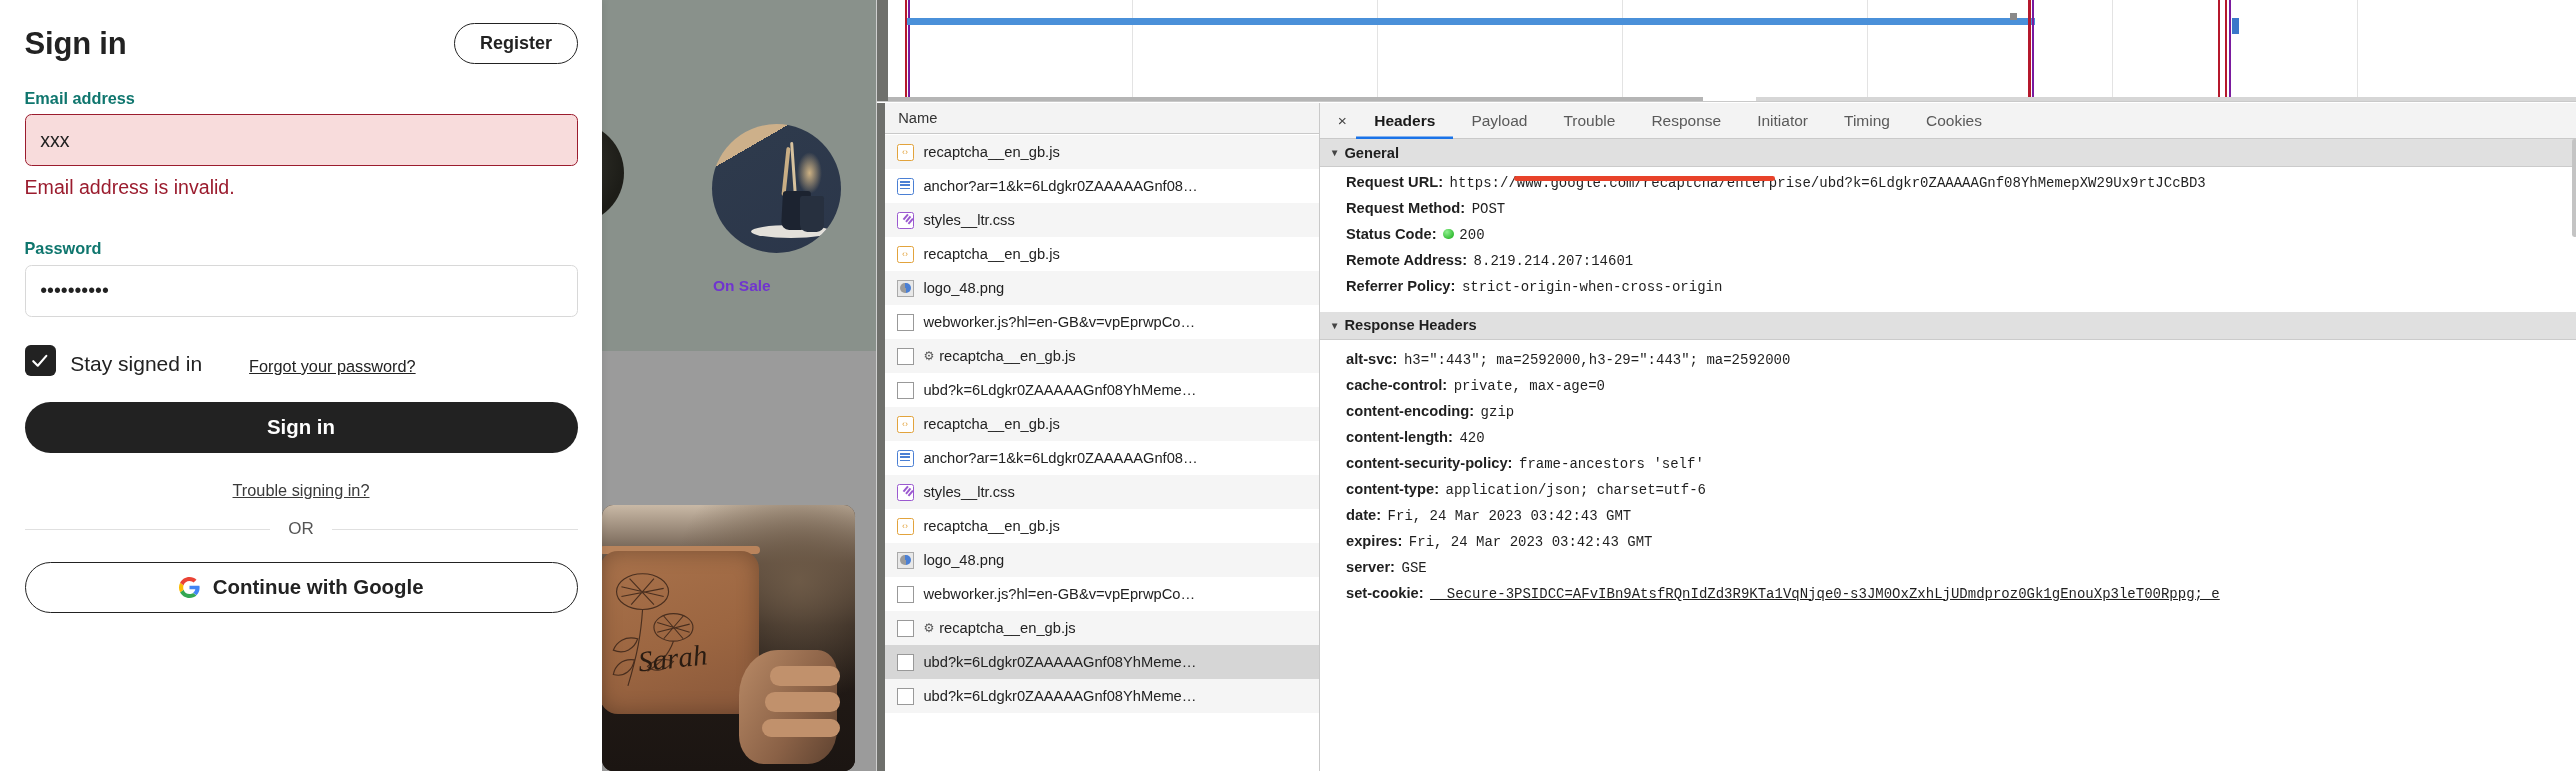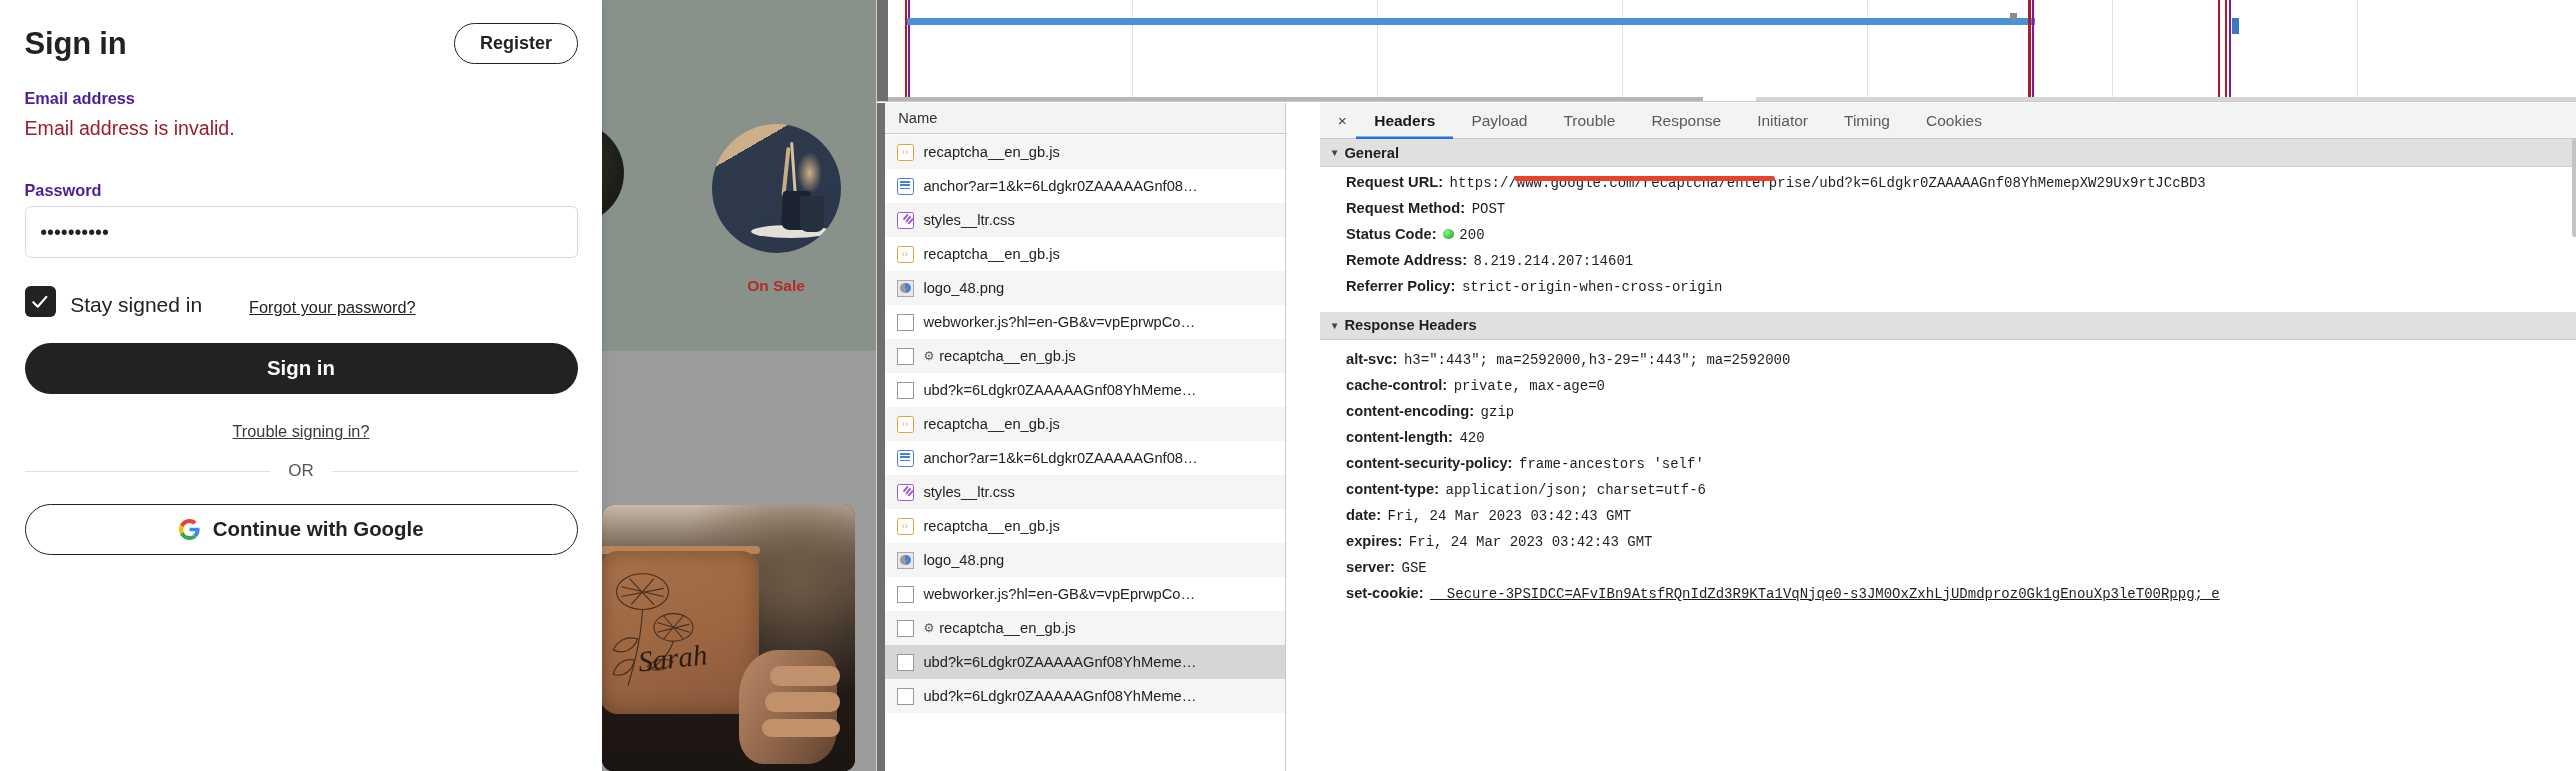--- a/index.html
+++ b/index.html
@@ -123,7 +123,7 @@
     background: #fff; cursor: pointer; font-family: inherit;
   }
   .field-label {
-    font-size: 16.3px; font-weight: 700; color: #4c1d95;
+    font-size: 16.3px; font-weight: 700; color: #0f766e;
     margin: 0 0 6.5px 24.5px;
   }
   .si-gap-1 { height: 24.5px; }

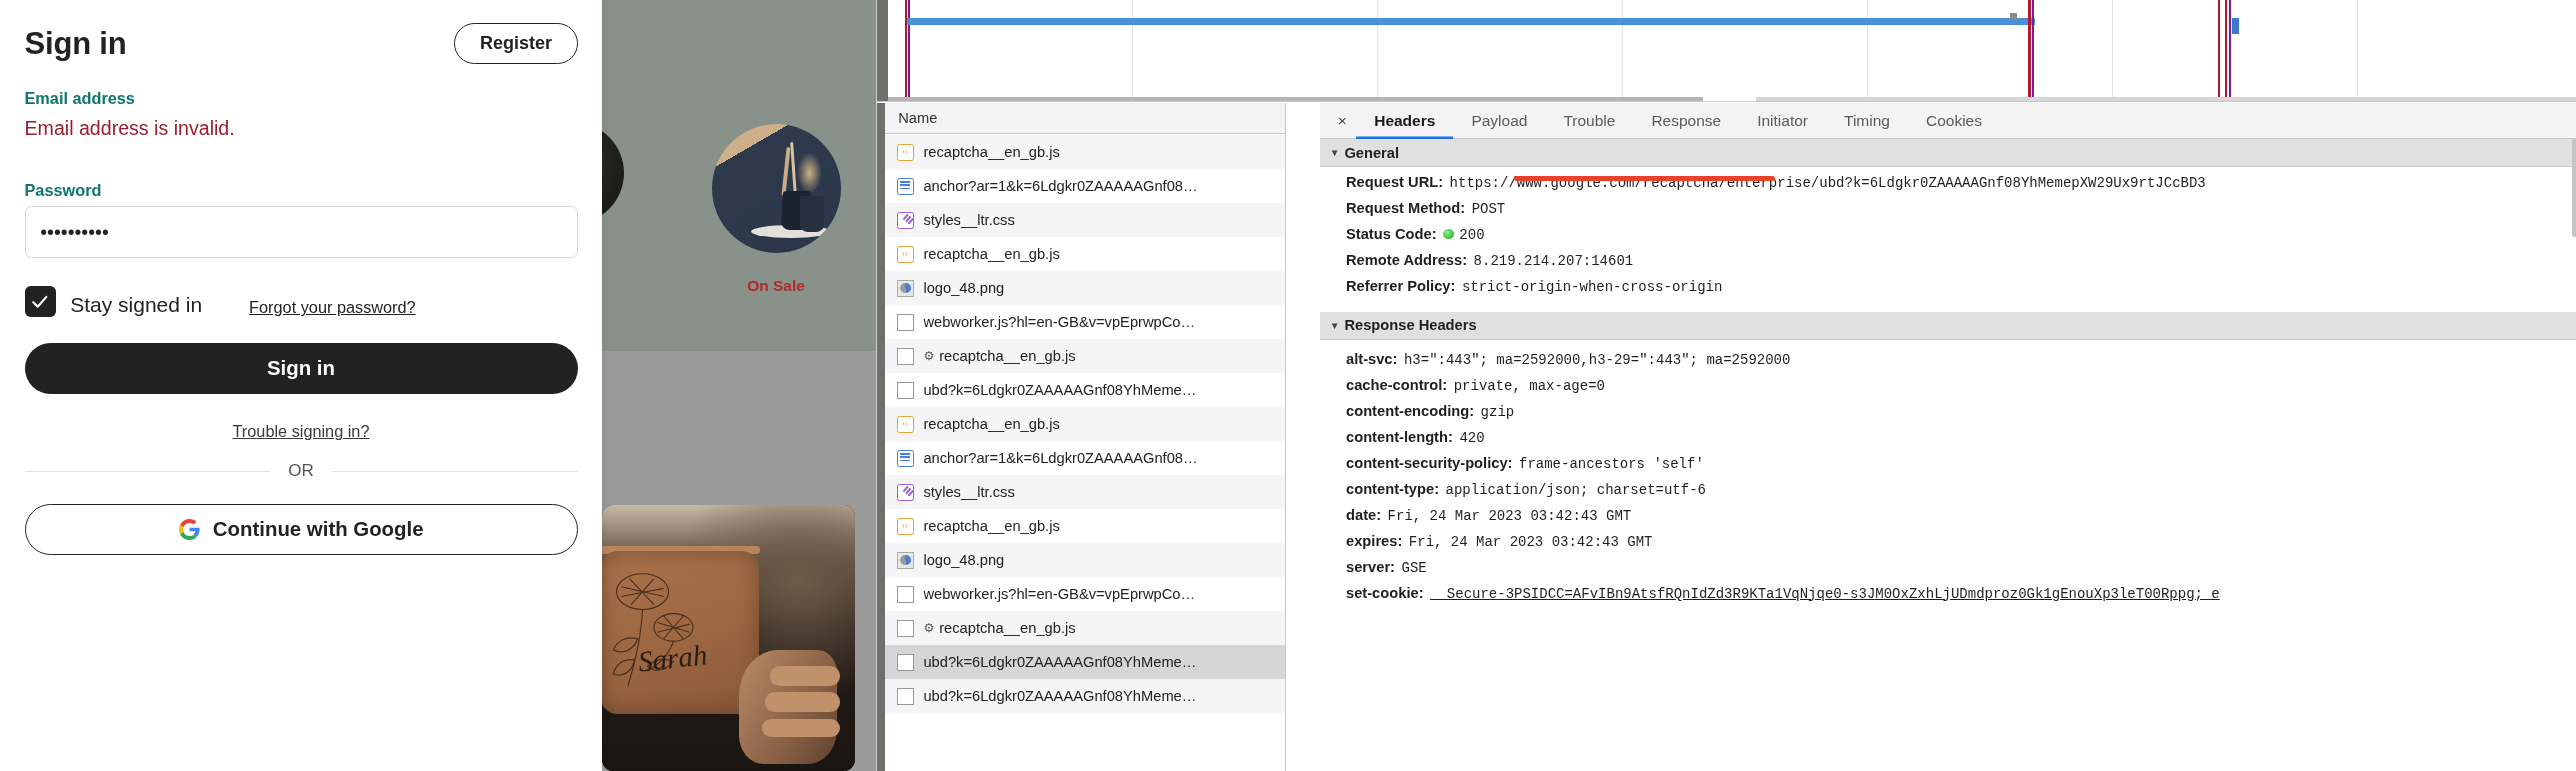--- a/index.html
+++ b/index.html
@@ -213,7 +213,7 @@
 
   .split { position: absolute; left: 0; top: 103px; width: 1700px; height: 668px; }
   .filelist {
-    position: absolute; left: 0; top: 0; width: 409px; height: 668px;
+    position: absolute; left: 0; top: 0; width: 443px; height: 668px;
     border-right: 0.8px solid #c9c9c9; background: #fff; overflow: hidden;
   }
   .fl-gutter {

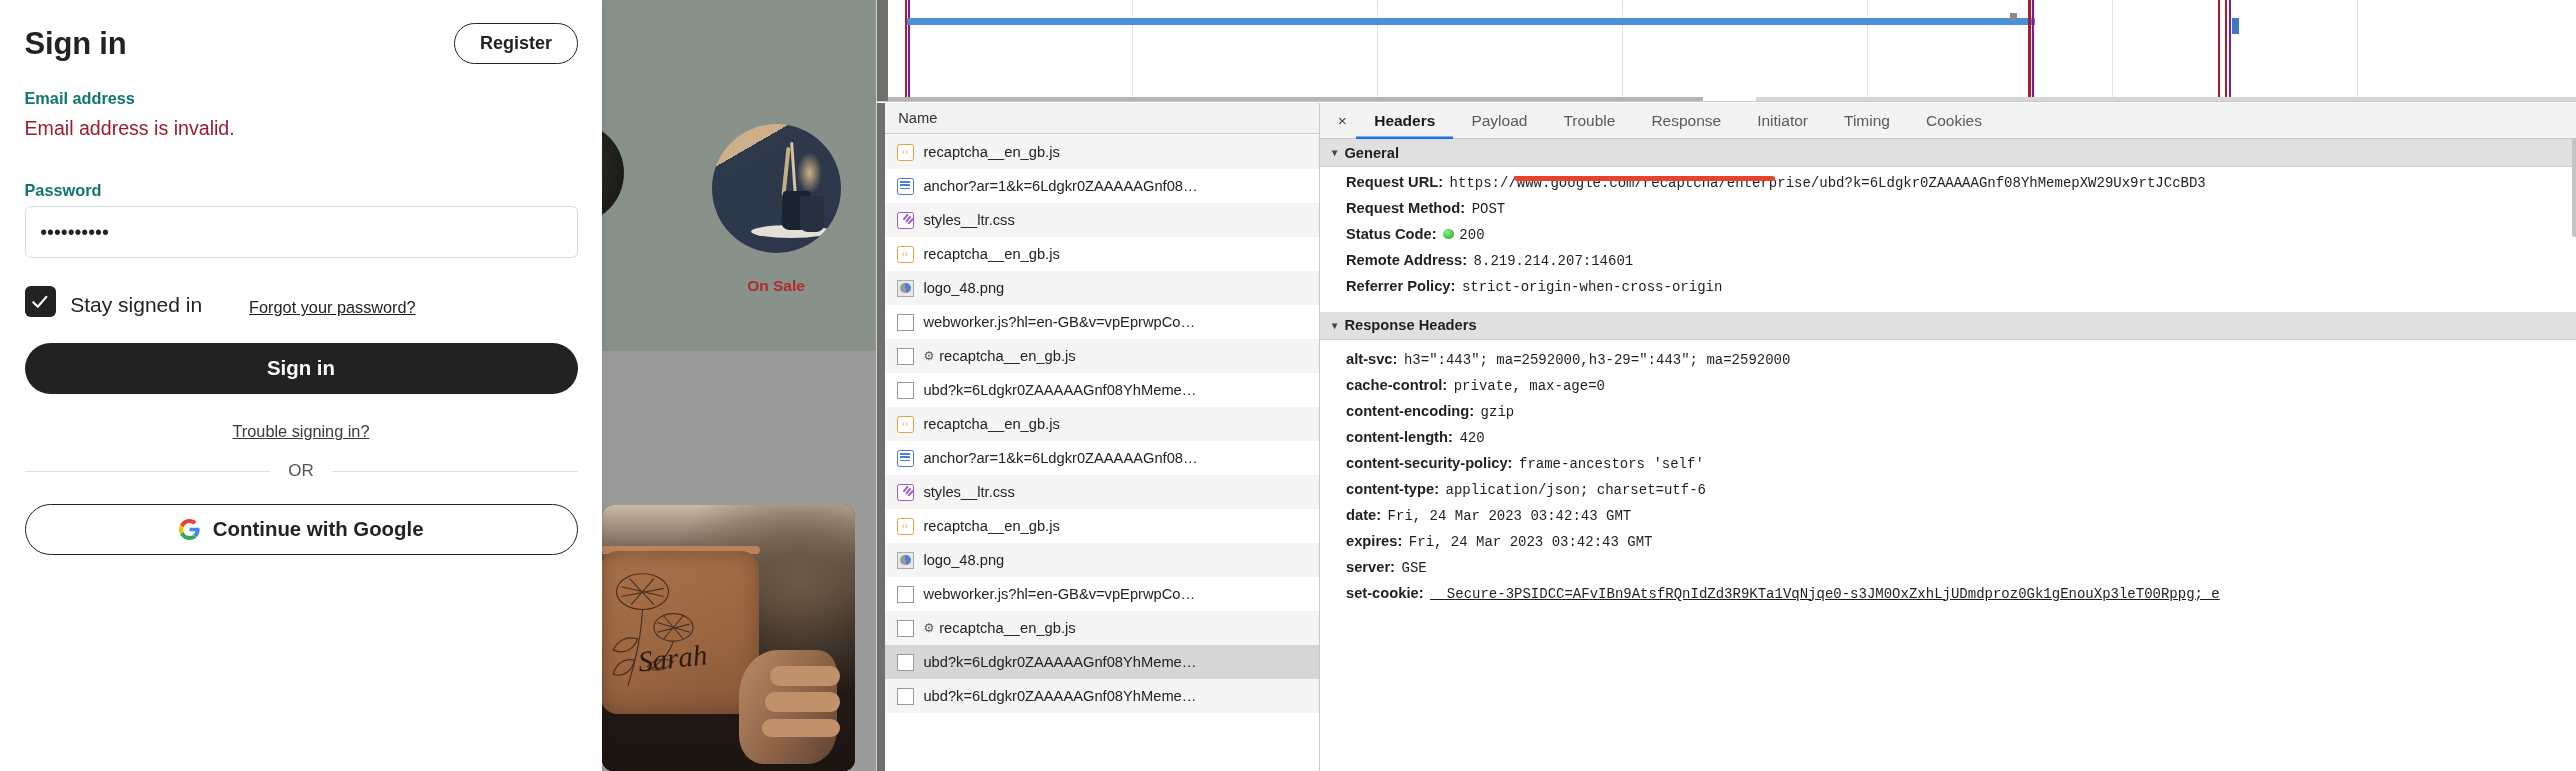--- a/index.html
+++ b/index.html
@@ -366,6 +366,7 @@
     <div class="si-gap-1"></div>
 
     <div class="field-label">Email address</div>
+    <input class="inp error" type="text" value="xxx" placeholder="Email address" style="">
     <div class="error-msg">Email address is invalid.</div>
 
     <div class="si-gap-2"></div>

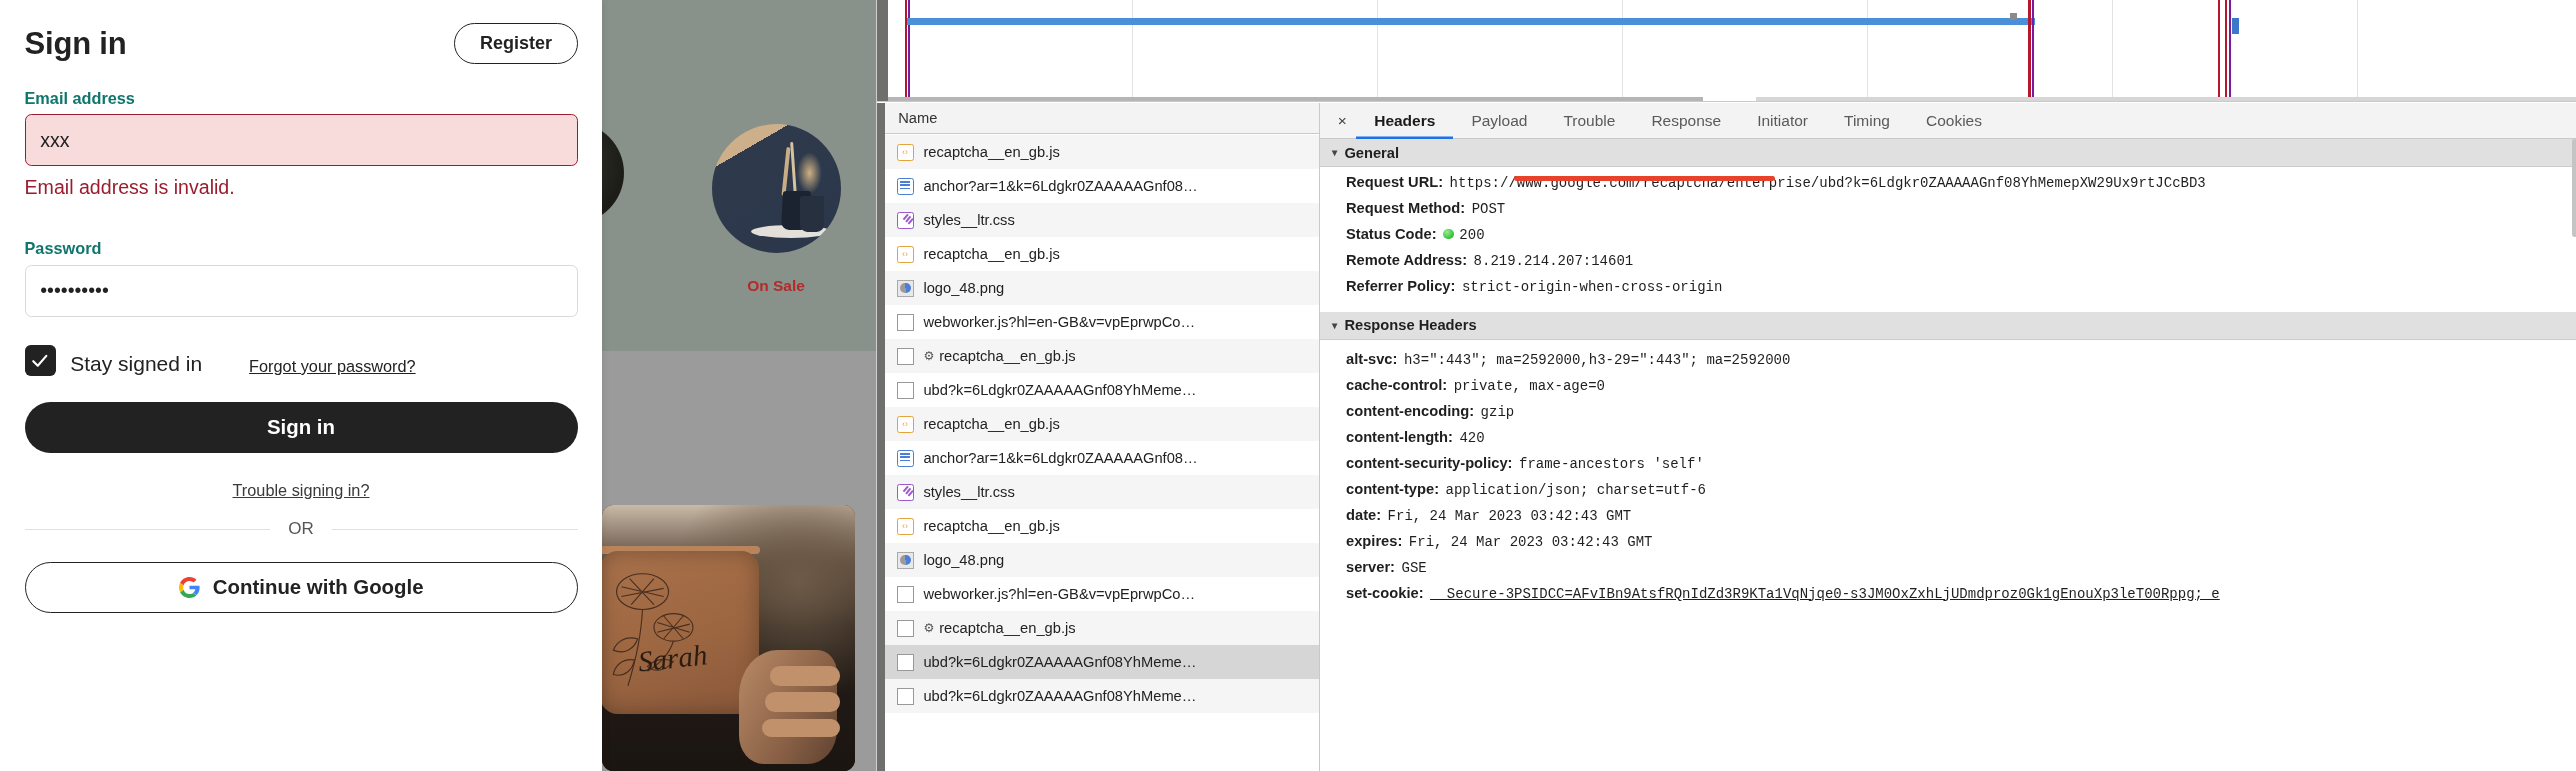--- a/index.html
+++ b/index.html
@@ -63,8 +63,8 @@
     background: #e3e0da; border-radius: 50%;
   }
   .cat-label {
-    position: absolute; font-size: 15.5px; font-weight: 600; color: #b91c1c;
-    text-align: center; opacity: .88;
+    position: absolute; font-size: 15.5px; font-weight: 600; color: #6d28d9;
+    text-align: left; opacity: .88;
   }
   .cat-l1 { left: 489px; top: 277px; width: 163px; line-height: 1.35; }
   .cat-l2 { left: 713px; top: 277px; width: 126px; }

